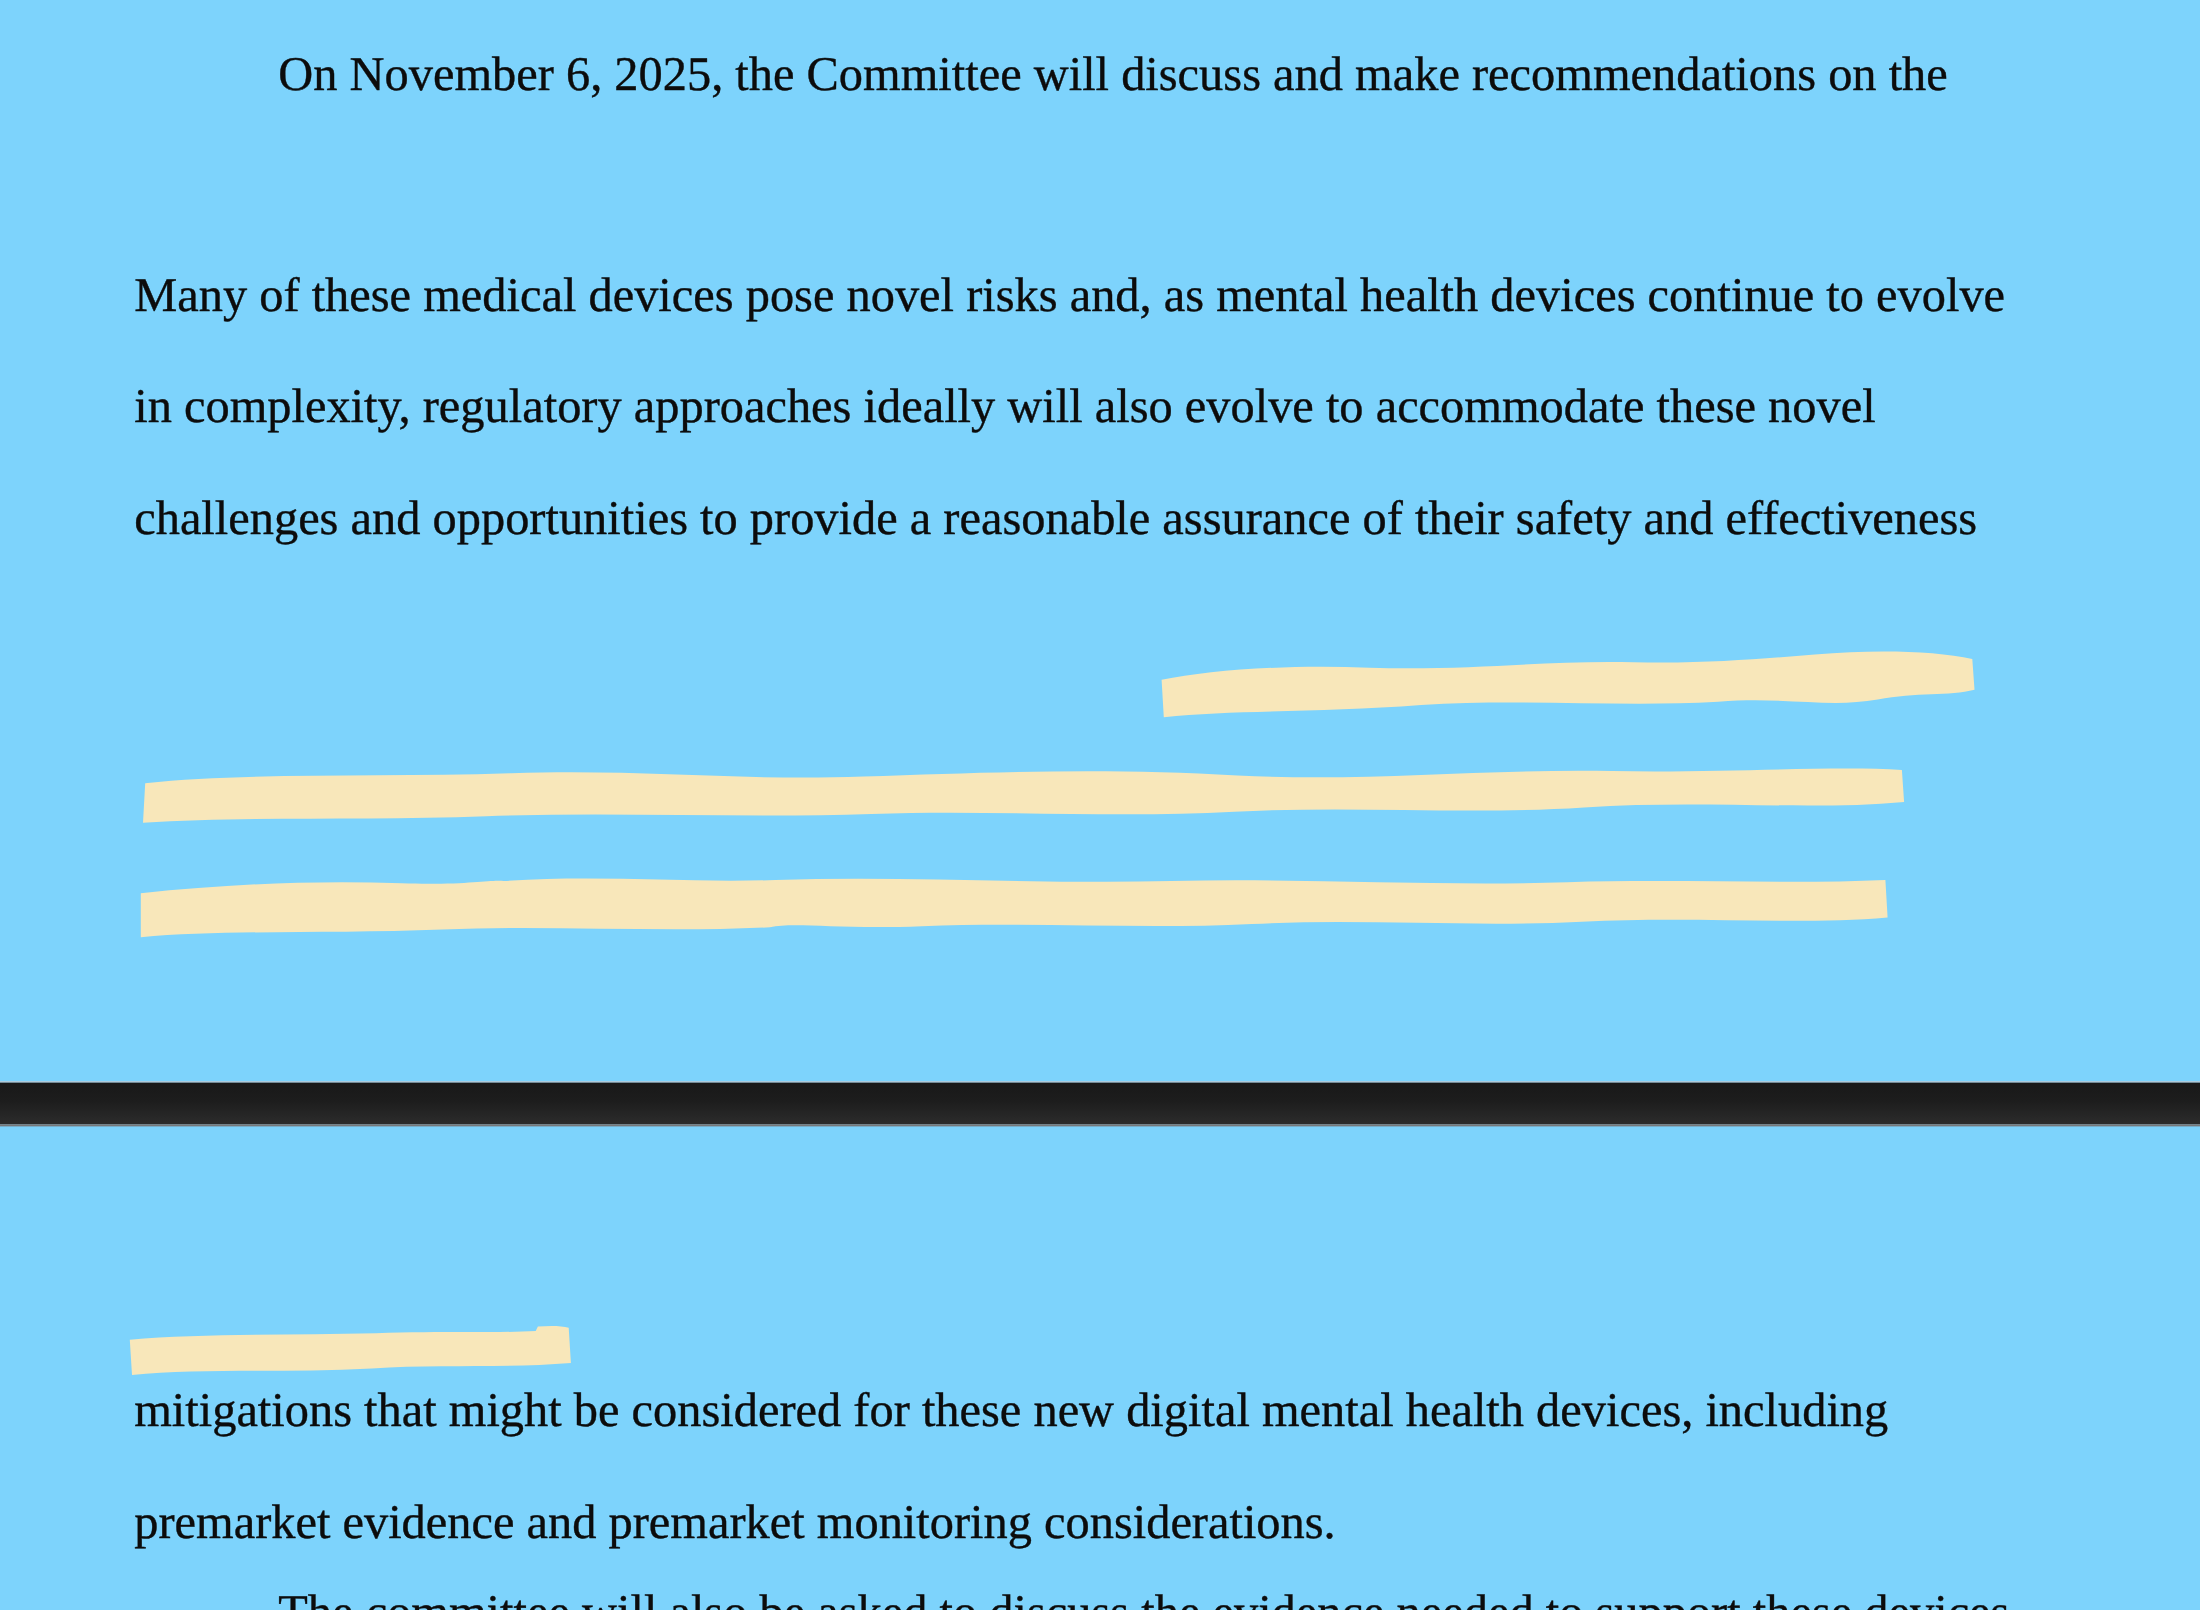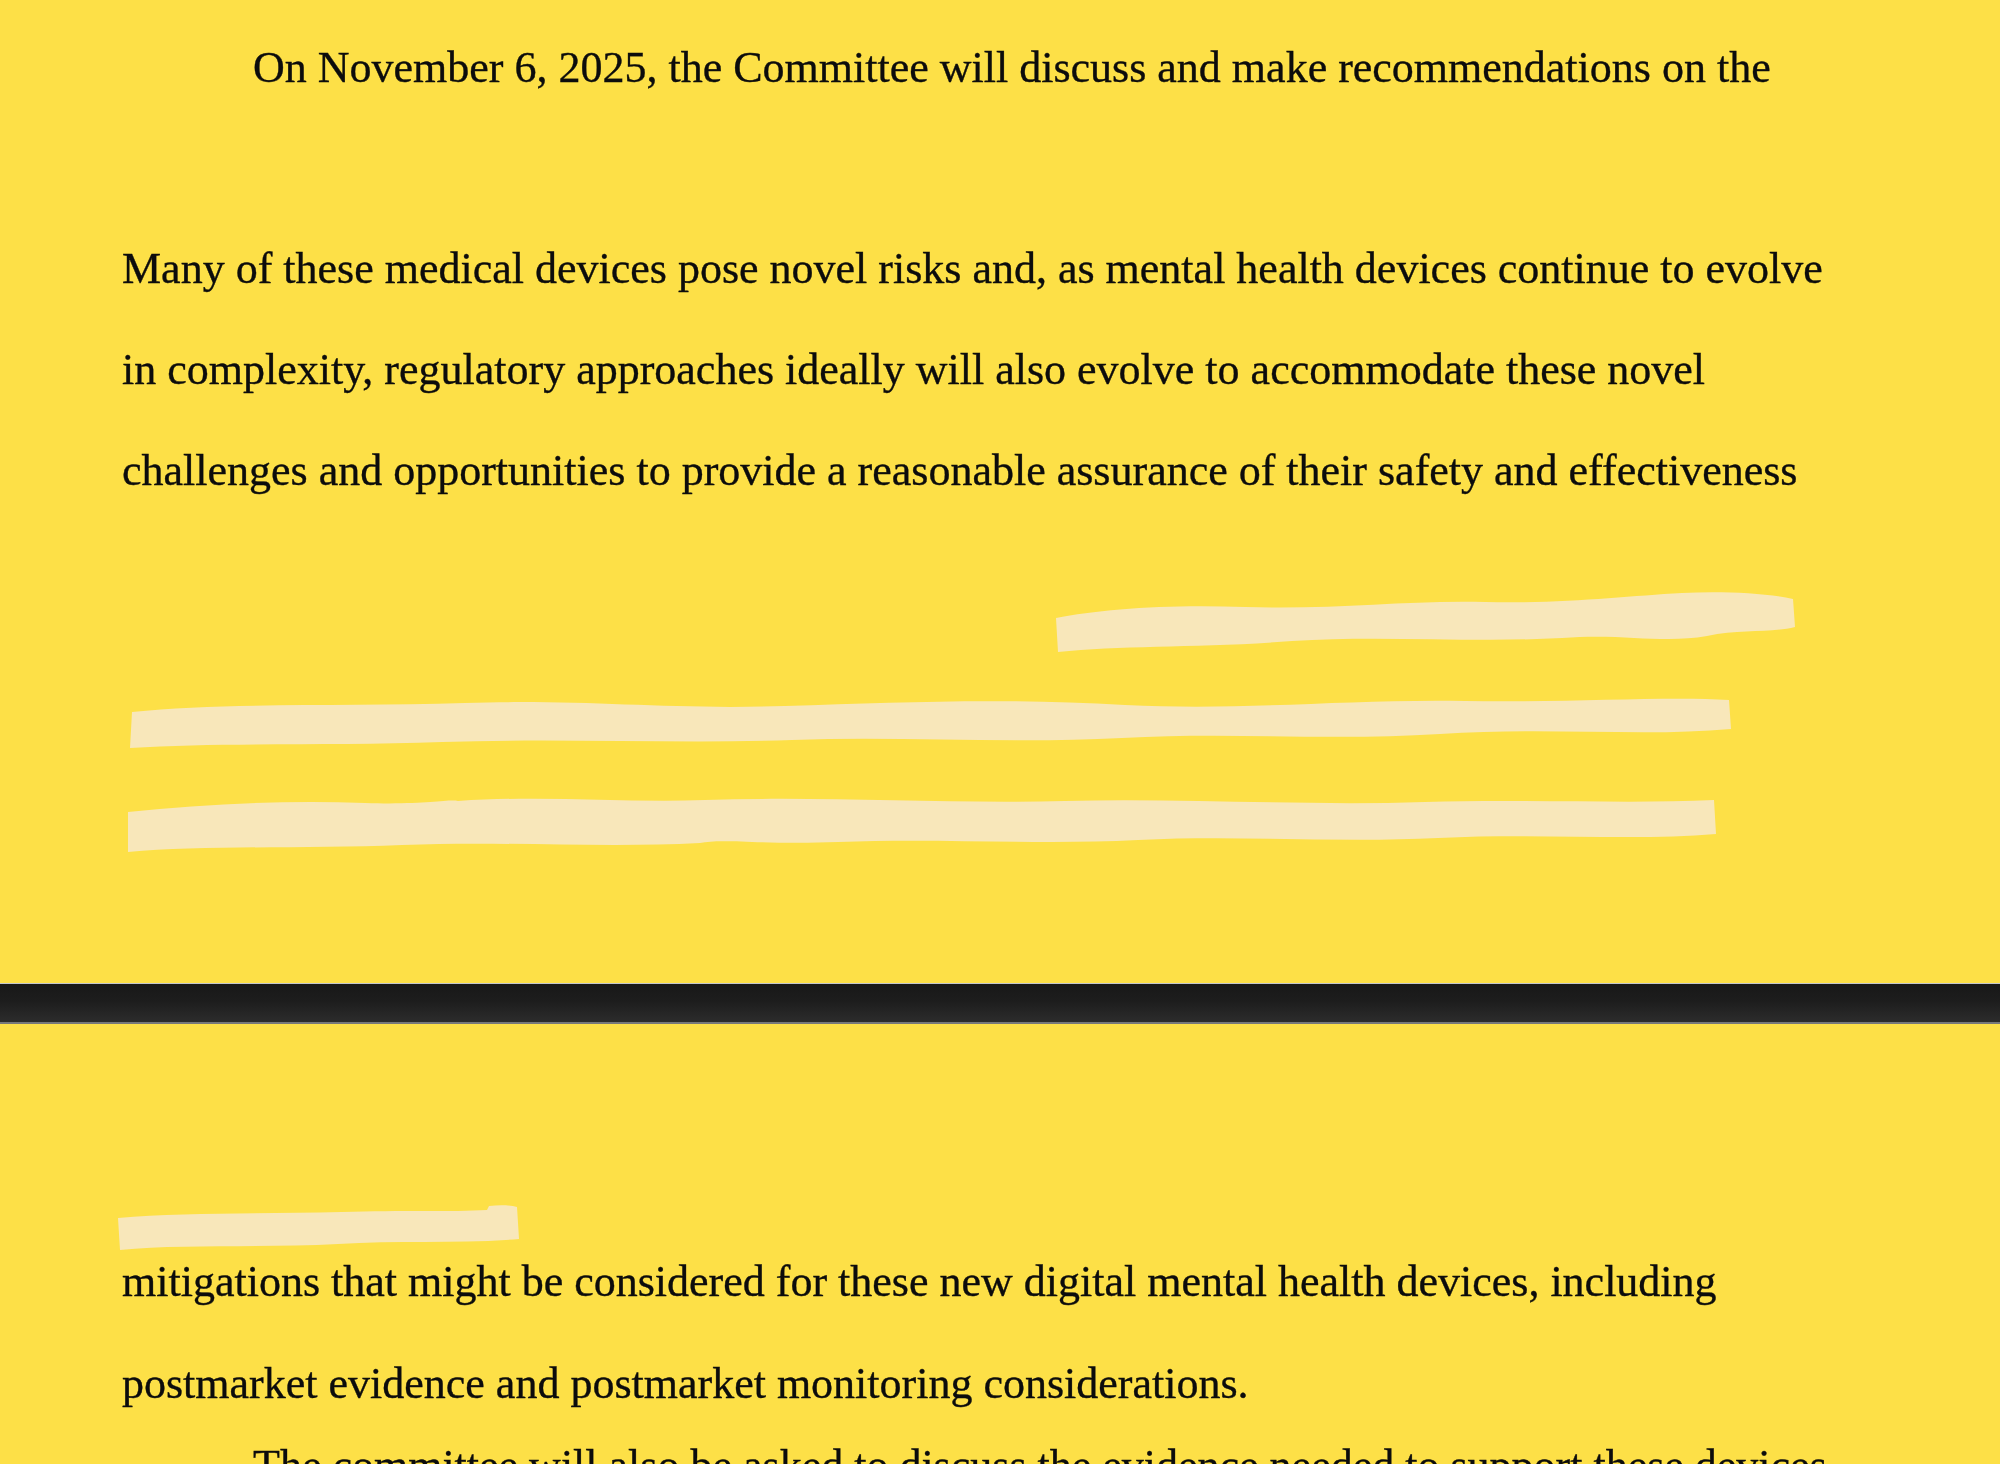--- a/index.html
+++ b/index.html
@@ -7,7 +7,7 @@
     position: relative;
     width: 2000px;
     height: 1464px;
-    background: #fde047;
+    background: #7dd3fc;
     overflow: hidden;
     font-family: "Liberation Serif", "DejaVu Serif", serif;
   }

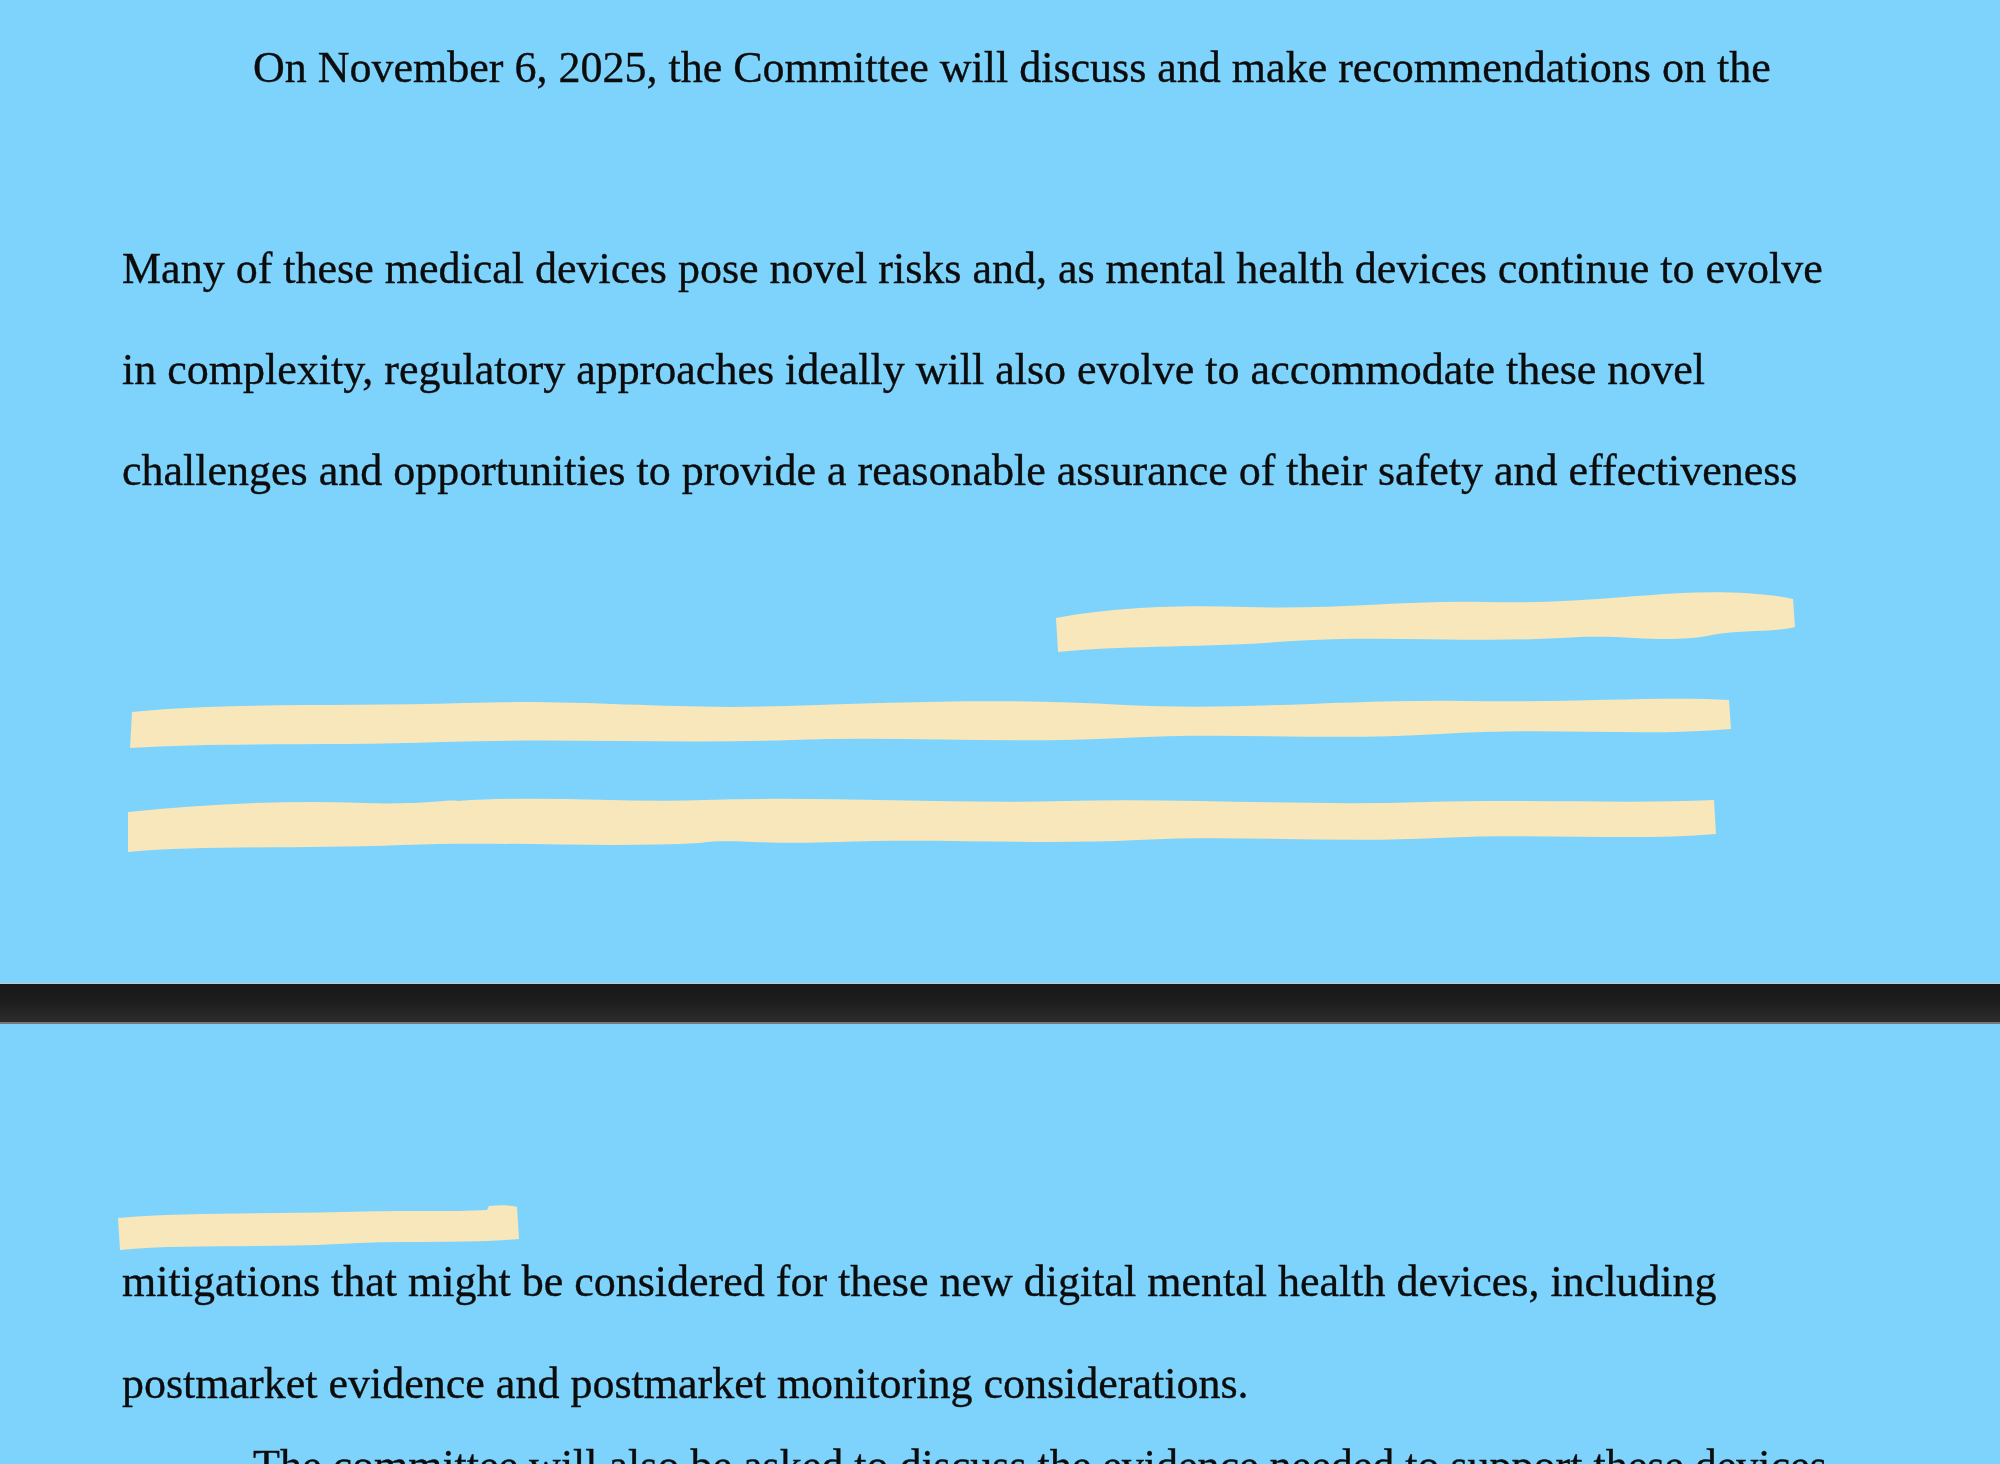--- a/index.html
+++ b/index.html
@@ -78,7 +78,7 @@
   <div class="pagebreak"></div>
 
   <div class="line" style="top:1260px">mitigations that might be considered for these new digital mental health devices, including</div>
-  <div class="line" style="top:1362px">postmarket evidence and postmarket monitoring considerations.</div>
+  <div class="line" style="top:1362px">premarket evidence and premarket monitoring considerations.</div>
   <div class="line indent" style="top:1444px">The committee will also be asked to discuss the evidence needed to support these devices</div>
 
 </div>

